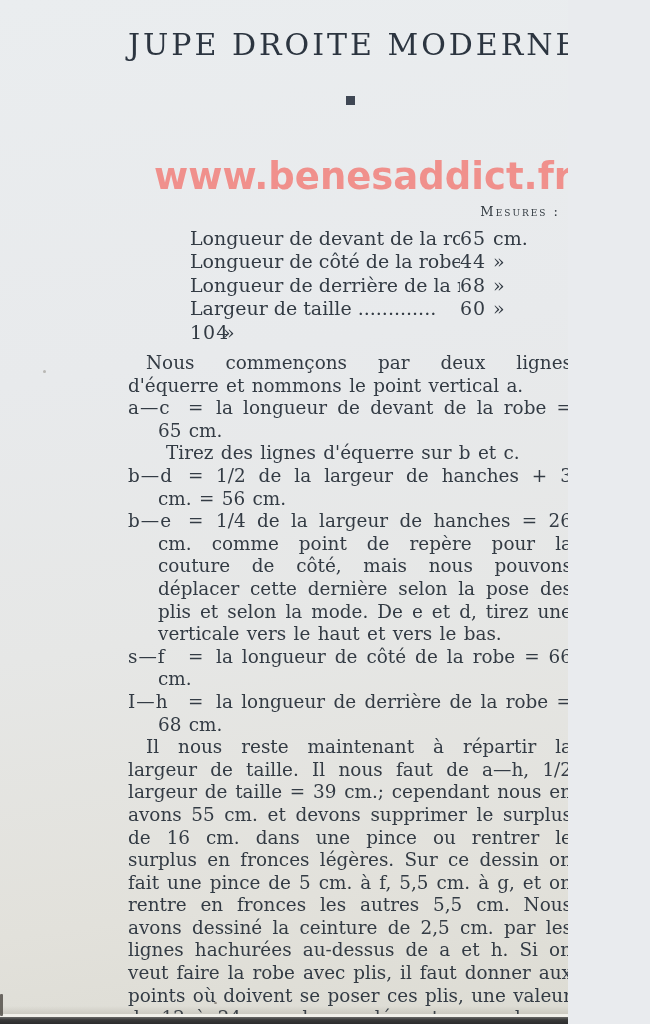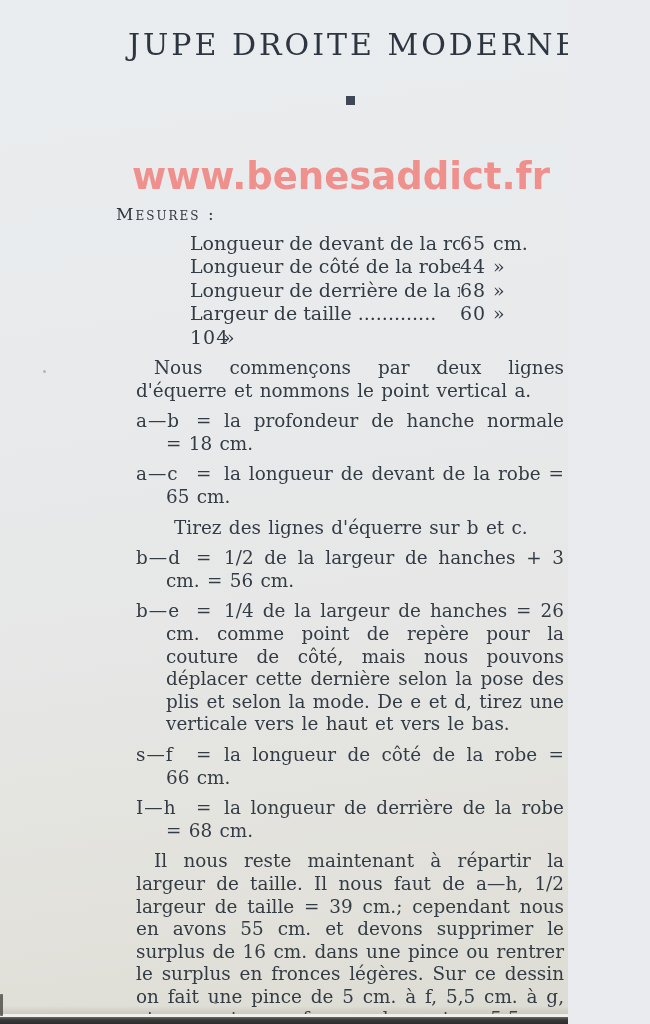--- a/index.html
+++ b/index.html
@@ -48,6 +48,7 @@
     line-height: 44px;
     letter-spacing: 0px;
     white-space: nowrap;
+    text-align: right;
   }
   
   .measures-heading {

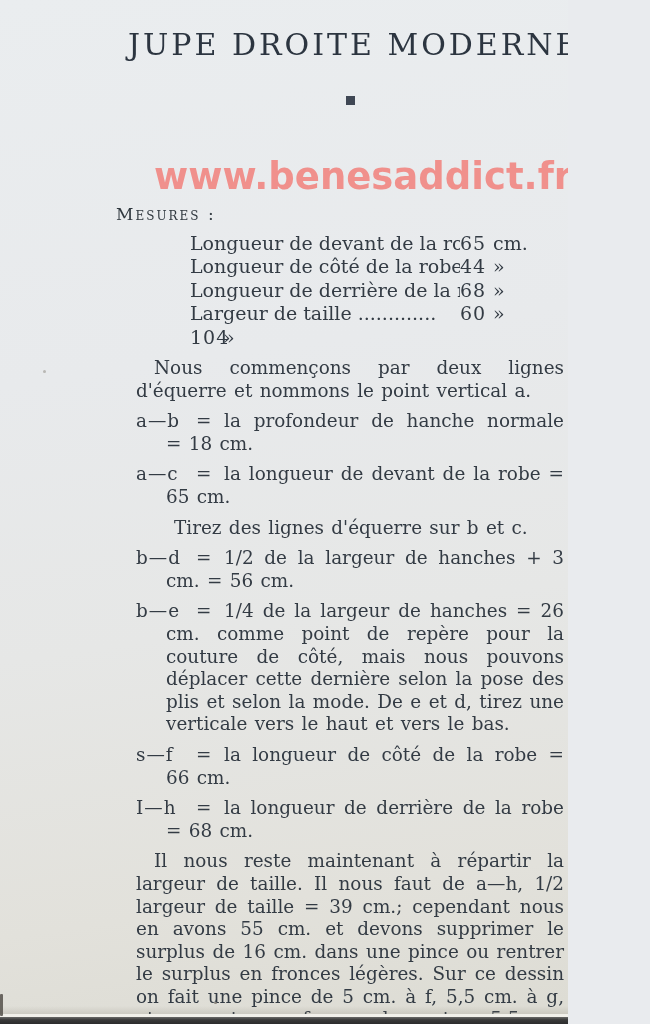--- a/index.html
+++ b/index.html
@@ -53,9 +53,9 @@
   
   .measures-heading {
     margin-top: 5px;
-    text-align: left;
+    text-align: right;
     position: relative; left: -12px;
-    font-size: 17px;
+    font-size: 13px;
     font-variant: small-caps;
     letter-spacing: 2px;
     color: #30383f;

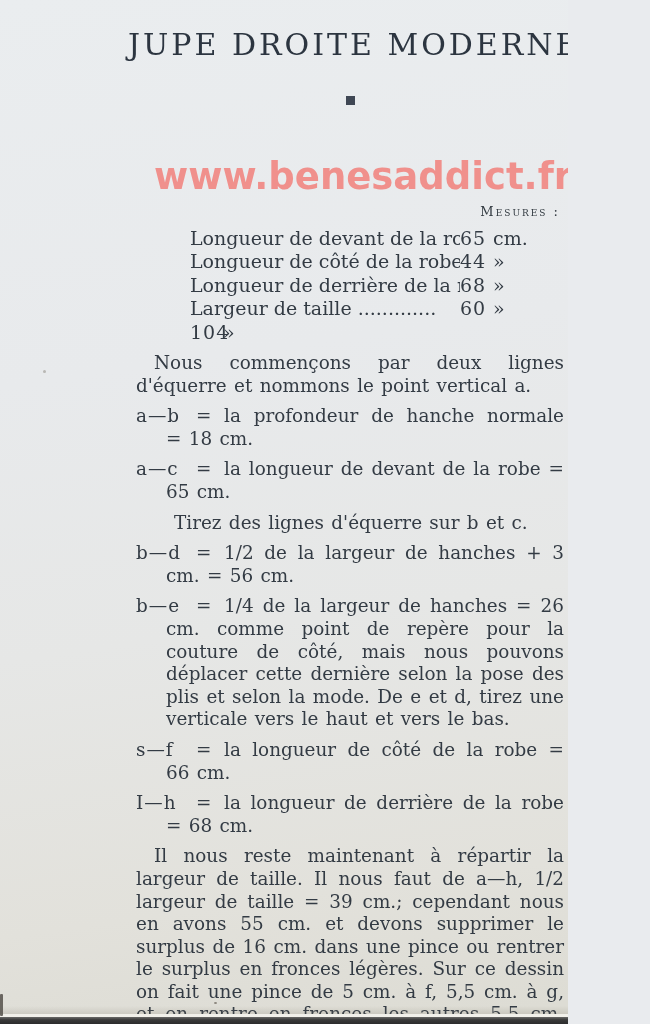--- a/index.html
+++ b/index.html
@@ -73,7 +73,7 @@
     text-align: justify;
     word-spacing: 1.5px;
   }
-  .body-text p { margin: 8px; }
+  .body-text p { margin: 0; }
   .para { text-indent: 18px; }
   .line-indent { padding-left: 38px; }
   .def { padding-left: 30px; text-indent: -30px; }

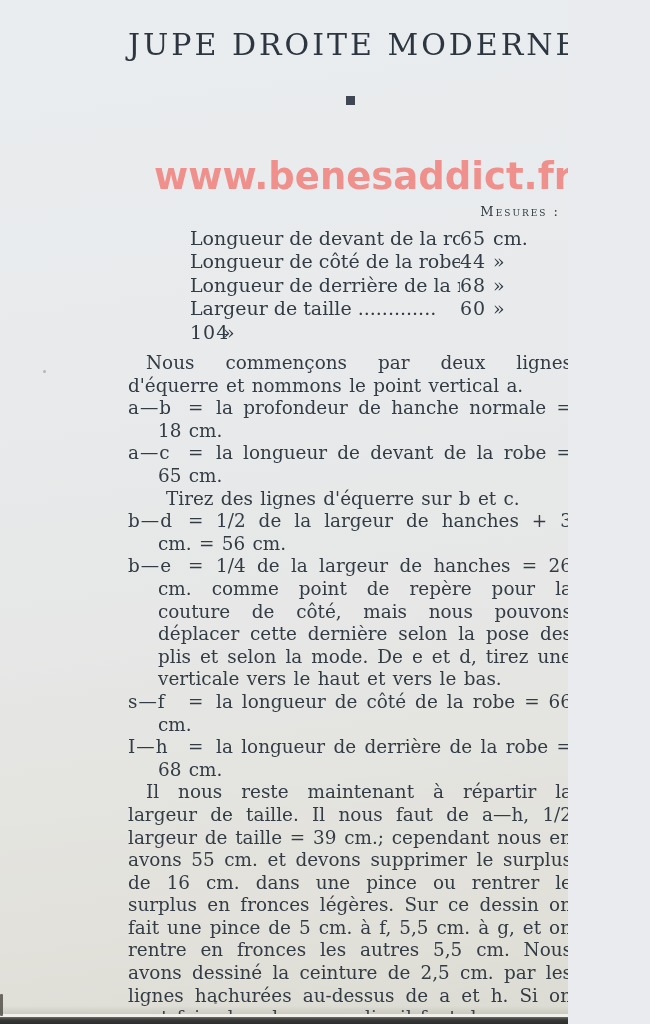--- a/index.html
+++ b/index.html
@@ -147,7 +147,6 @@
     <div class="body-text">
       <p class="para">Nous commençons par deux lignes d'équerre et nommons le point vertical a.</p>
 
-      <p class="def"><span class="term">a—b</span><span class="eq">=</span><span>la profondeur de hanche normale = 18 cm.</span></p>
 
       <p class="def"><span class="term">a—c</span><span class="eq">=</span><span>la longueur de devant de la robe = 65 cm.</span></p>
 

